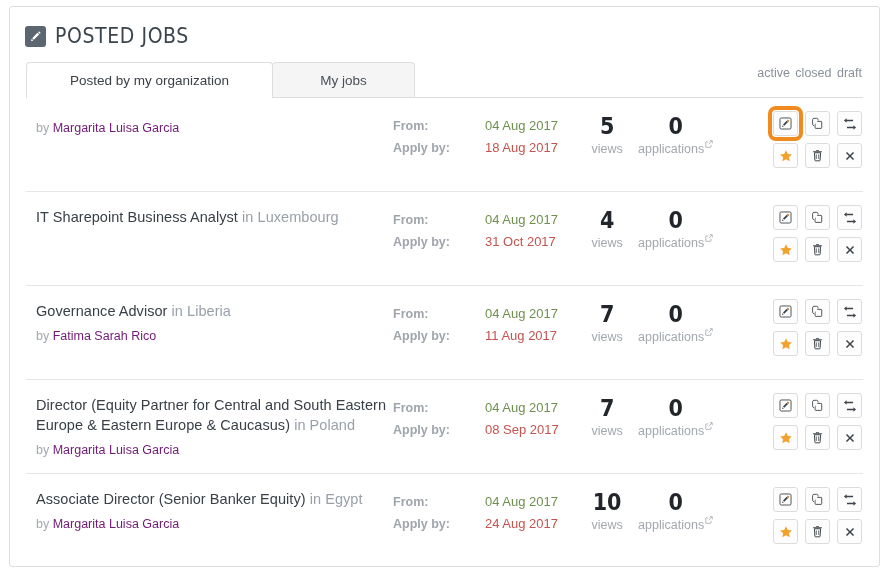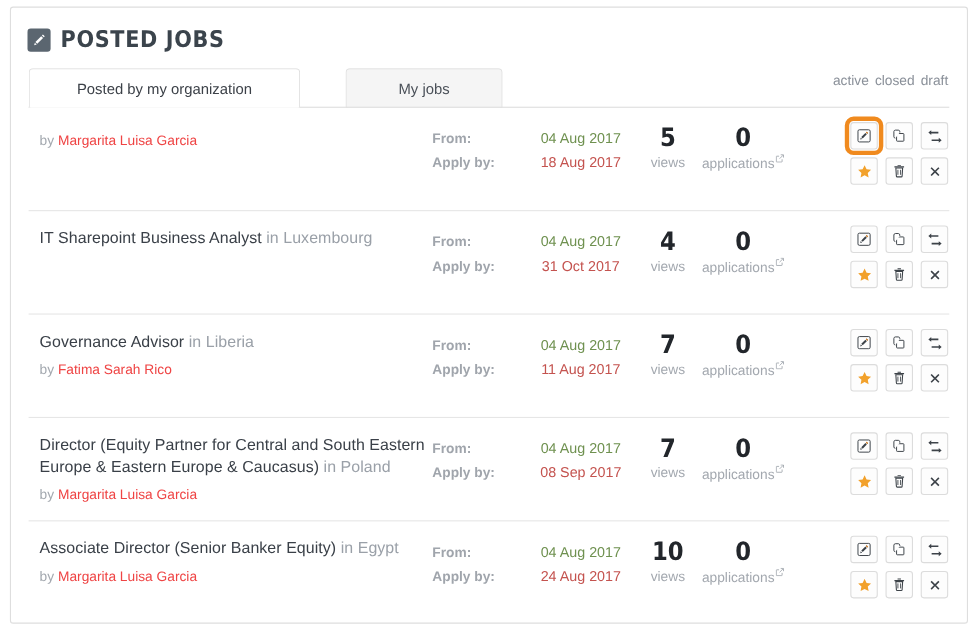--- a/index.html
+++ b/index.html
@@ -48,7 +48,7 @@
     margin-left: 9px;
     font-family: "DejaVu Sans Condensed", "Liberation Sans Narrow", "Liberation Sans", sans-serif;
     font-size: 21px;
-    font-weight: bold;
+    font-weight: normal;
     letter-spacing: 0.6px;
     color: #3b444c;
     text-transform: uppercase;

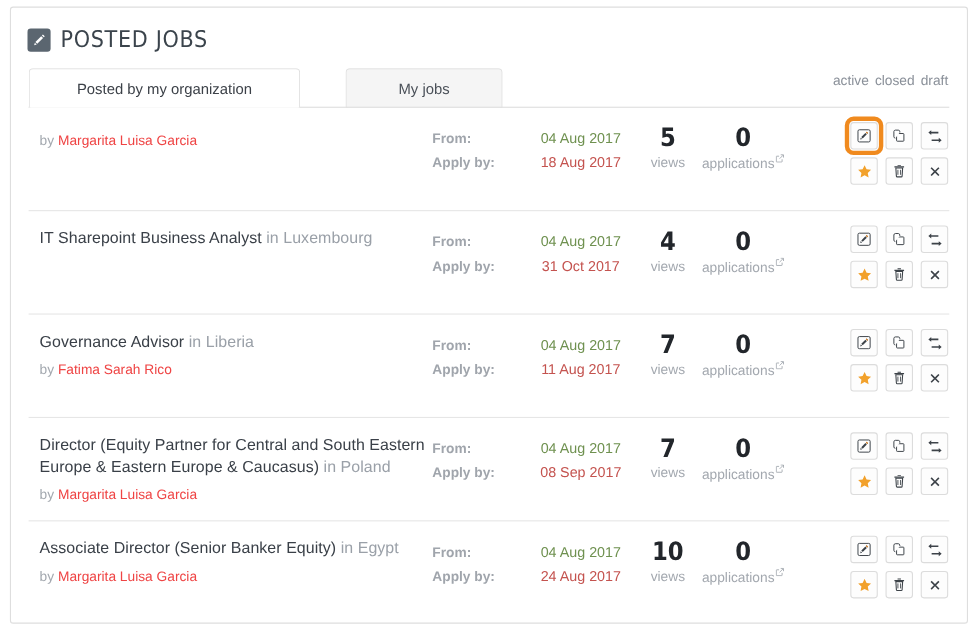--- a/index.html
+++ b/index.html
@@ -66,7 +66,6 @@
     display: flex;
     align-items: flex-end;
     height: 36px;
-    gap: 42px;
   }
   .tab {
     height: 36px;

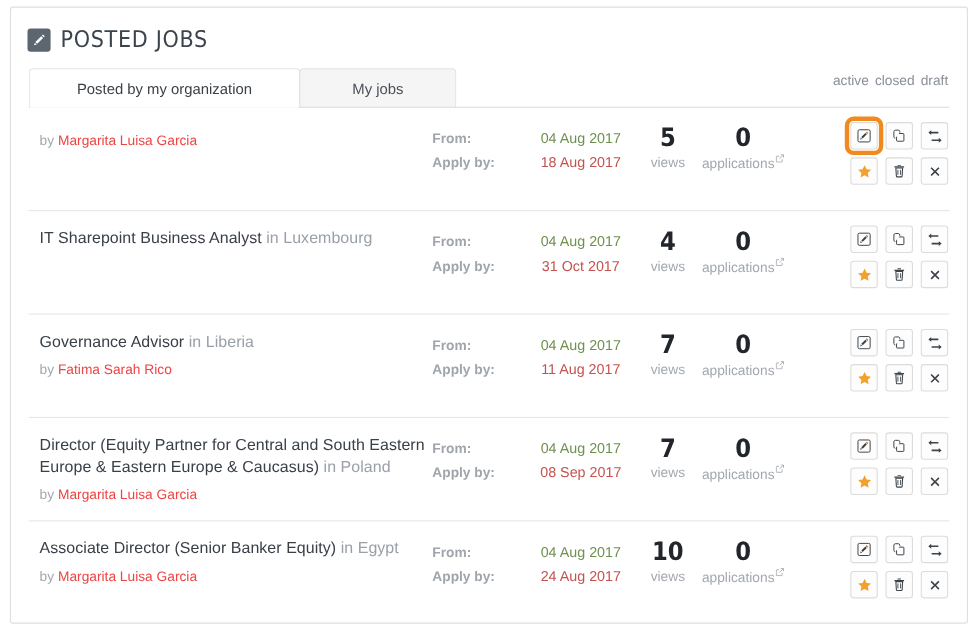--- a/index.html
+++ b/index.html
@@ -150,7 +150,7 @@
     color: #a3a8af;
     line-height: 16px;
   }
-  .job-by .byname { color: #ef4444; }
+  .job-by .byname { color: #701a75; }
 
   
   .date-line {

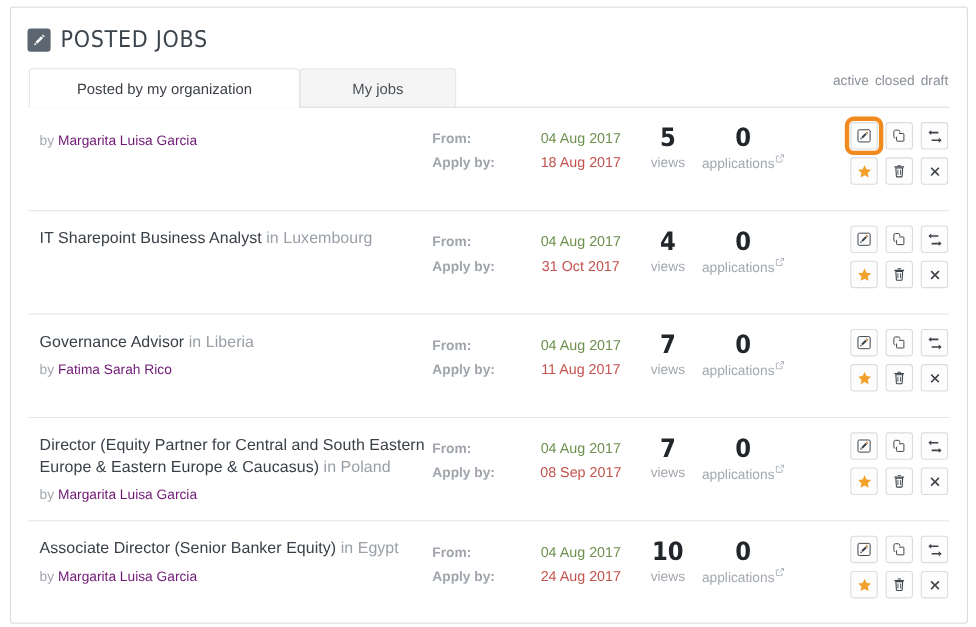--- a/index.html
+++ b/index.html
@@ -160,7 +160,7 @@
     line-height: 22px;
   }
   .date-label { width: 92px; color: #a0a5ac; font-weight: bold; }
-  .date-val { font-size: 13px; text-align: center; width: 86px; }
+  .date-val { font-size: 13px; text-align: left; width: 86px; }
   .date-from { color: #6f9150; }
   .date-apply { color: #c4534f; }
 

